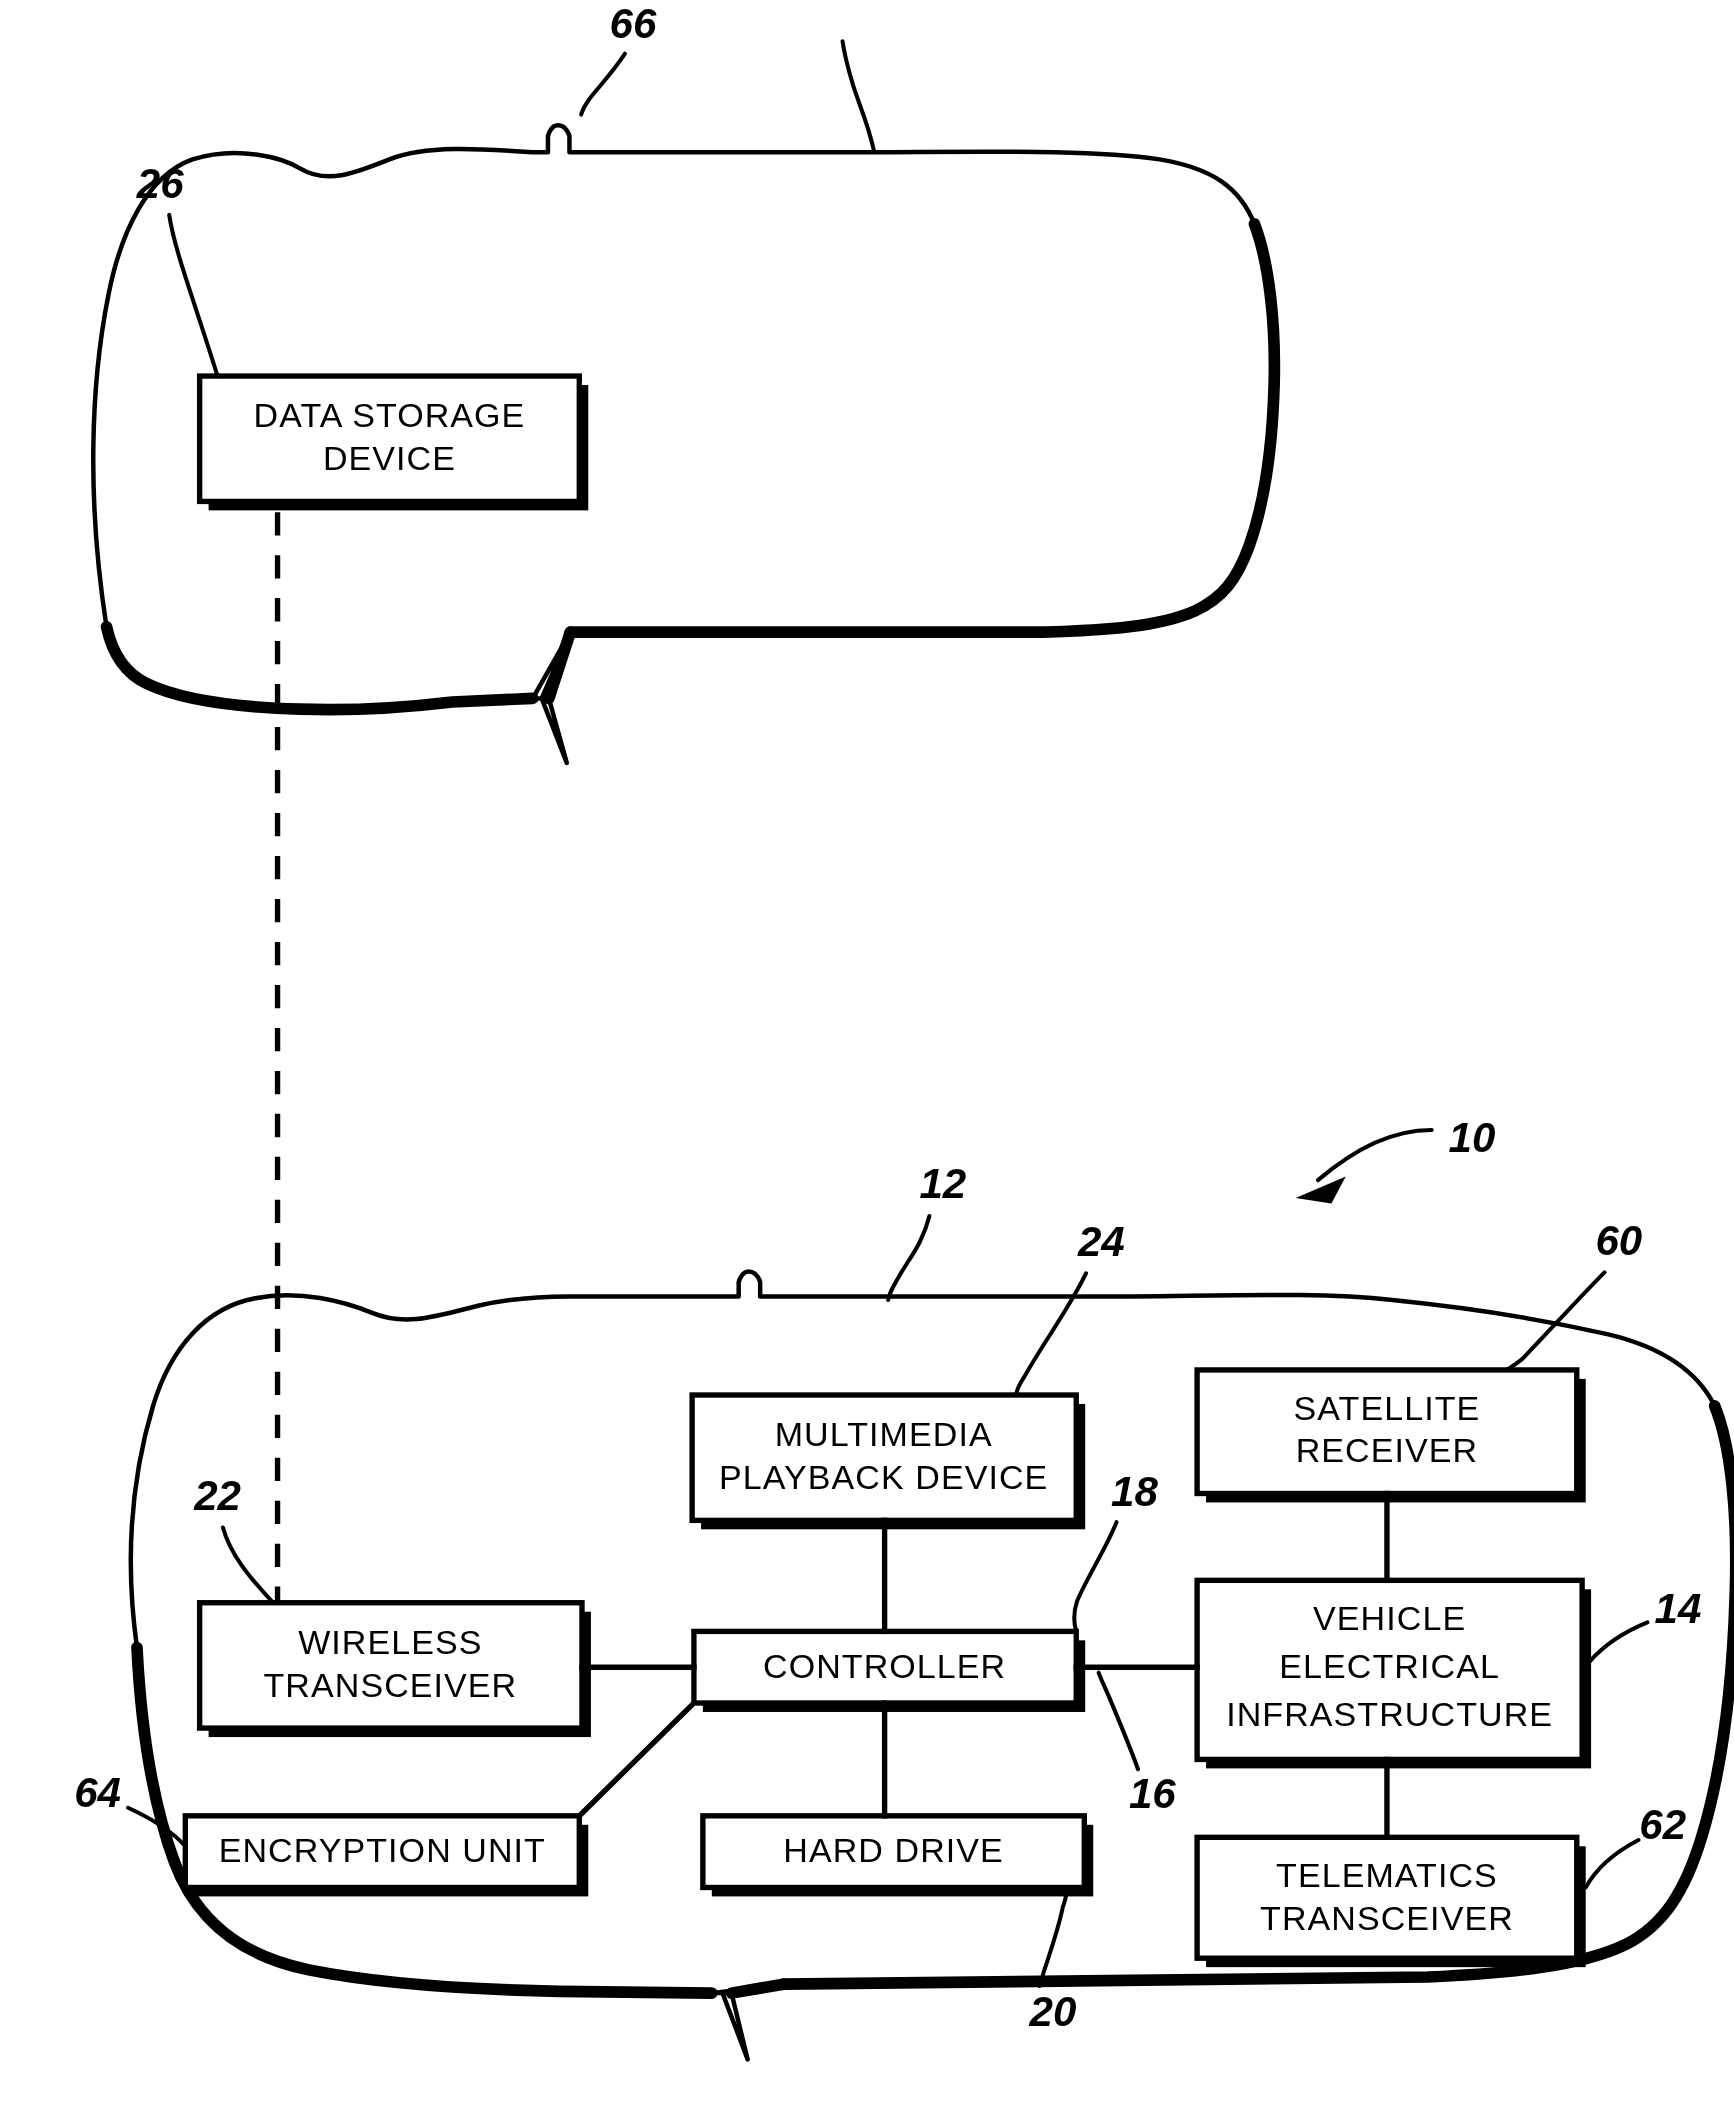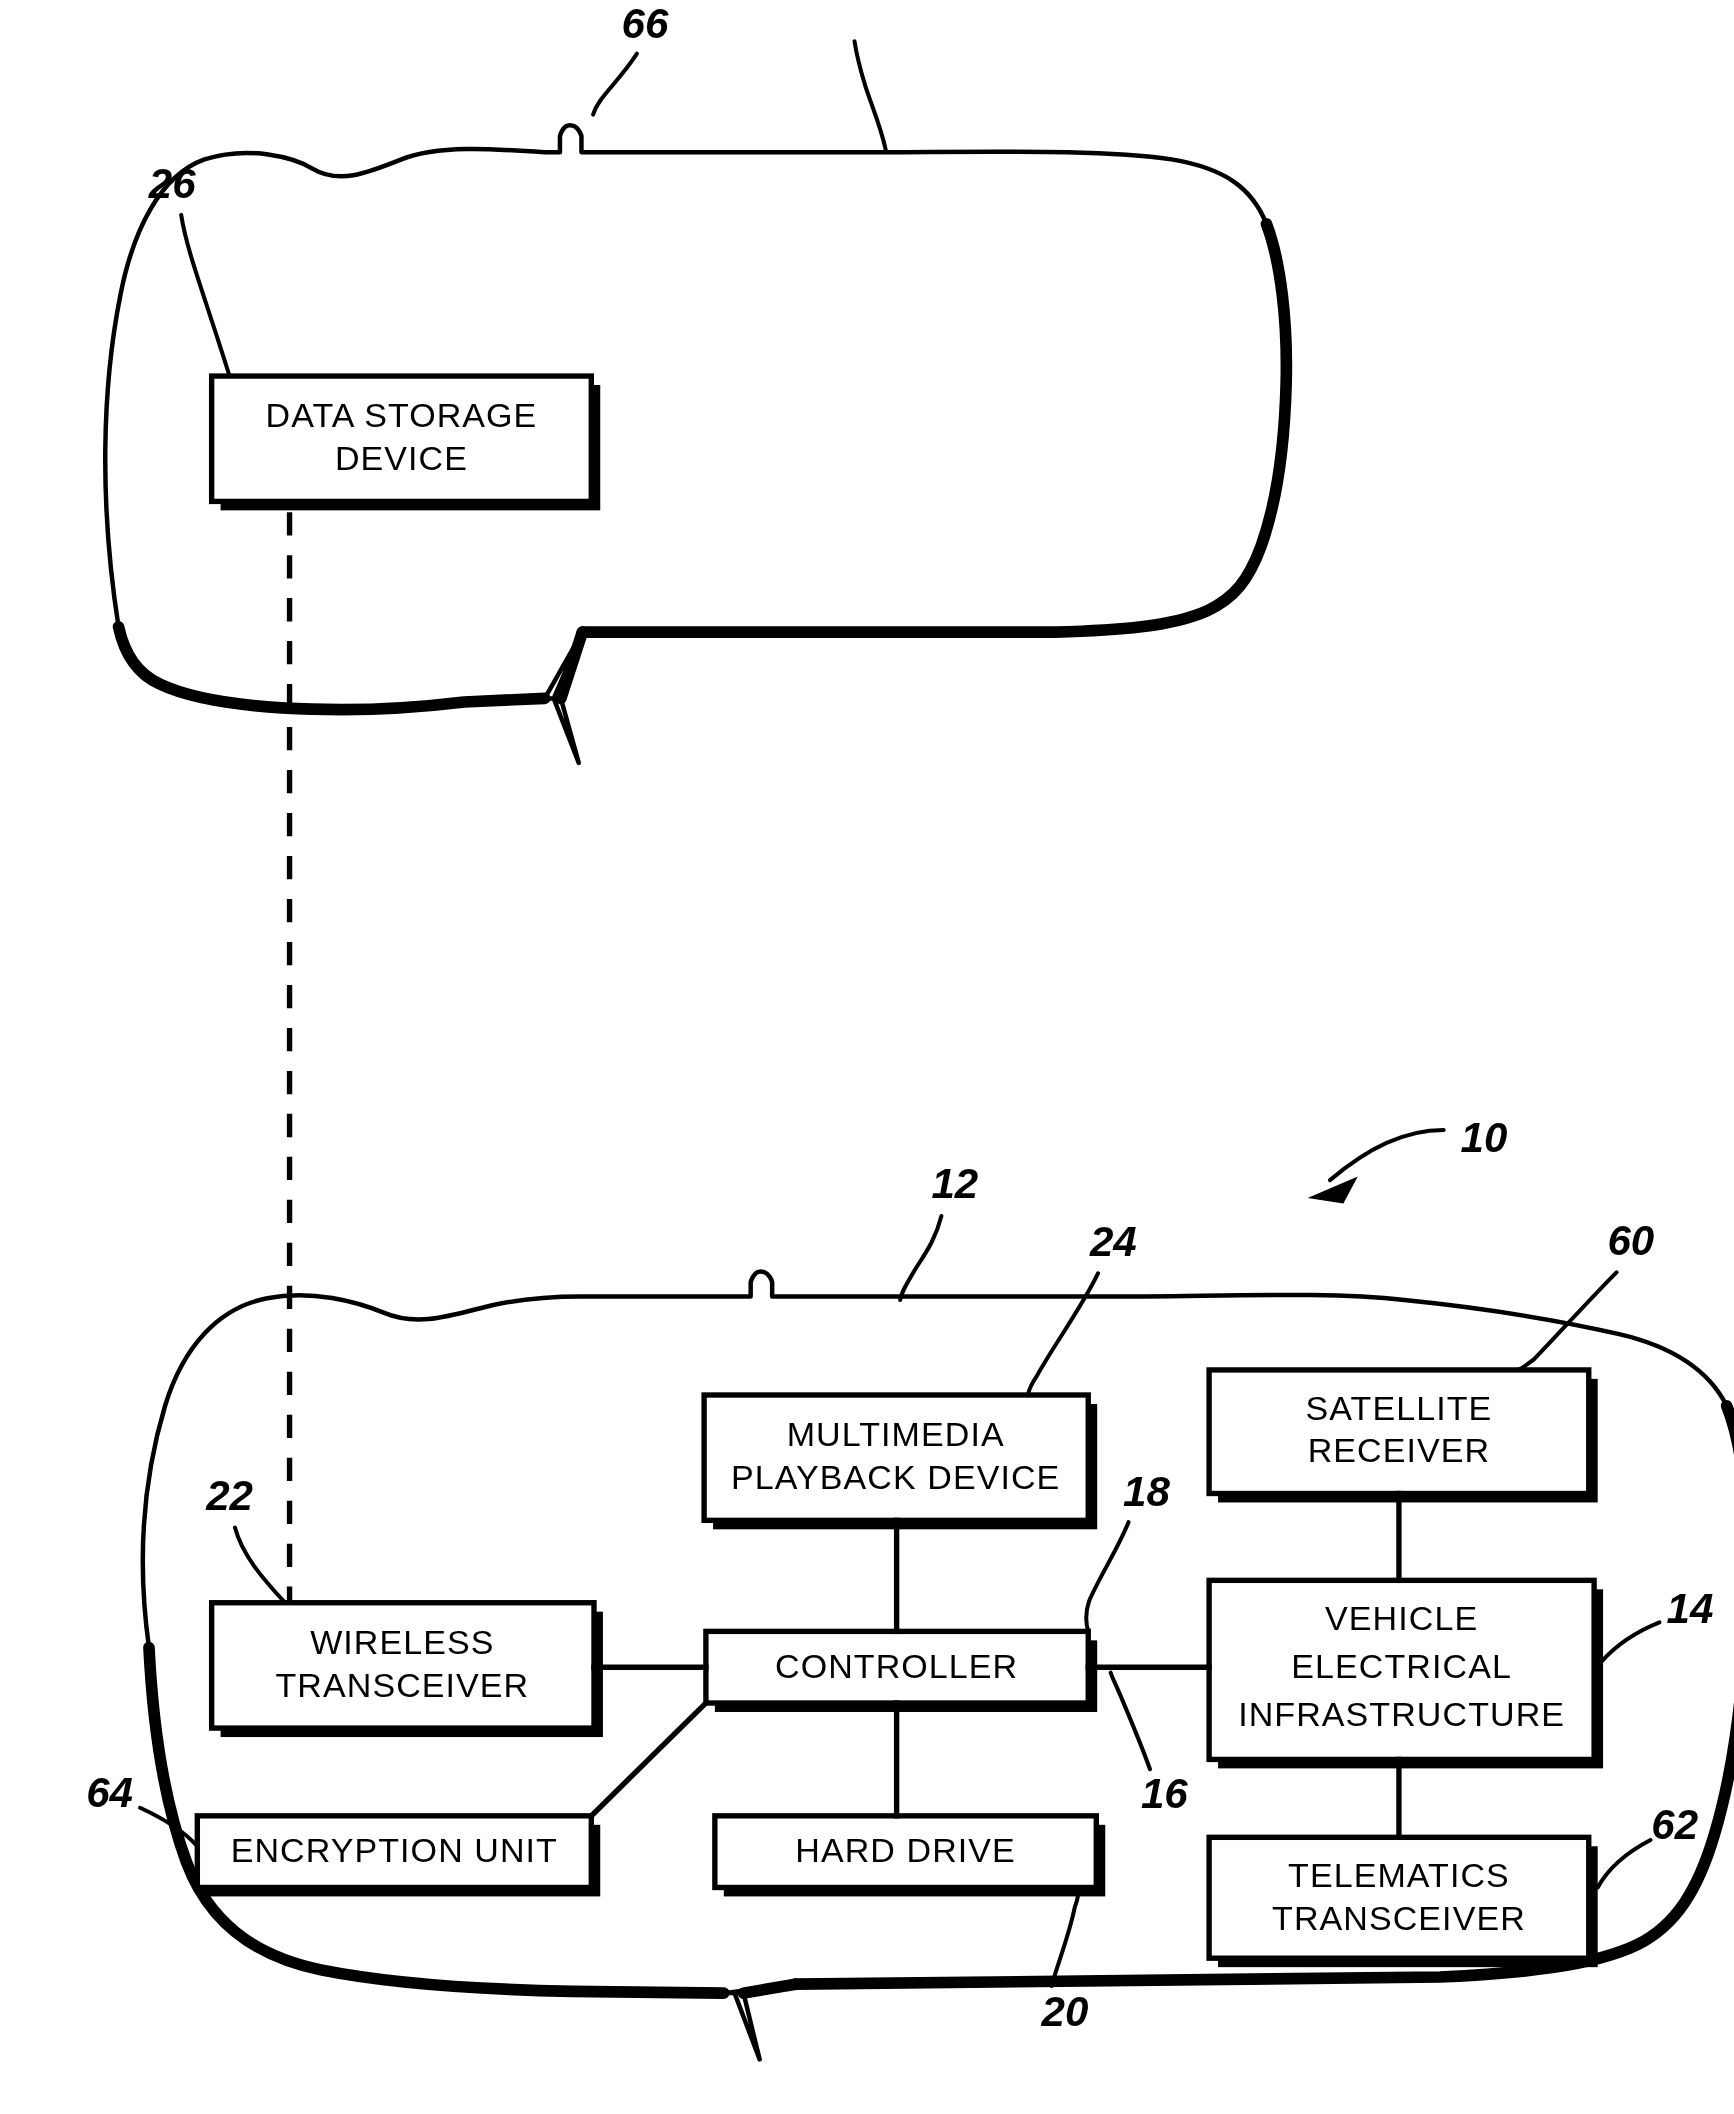--- a/index.html
+++ b/index.html
@@ -16,7 +16,7 @@
   }
   #figure-root {
     position: absolute;
-    left: 15px;
+    left: 3px;
     top: 0;
     width: 1434px;
     height: 2114px;

